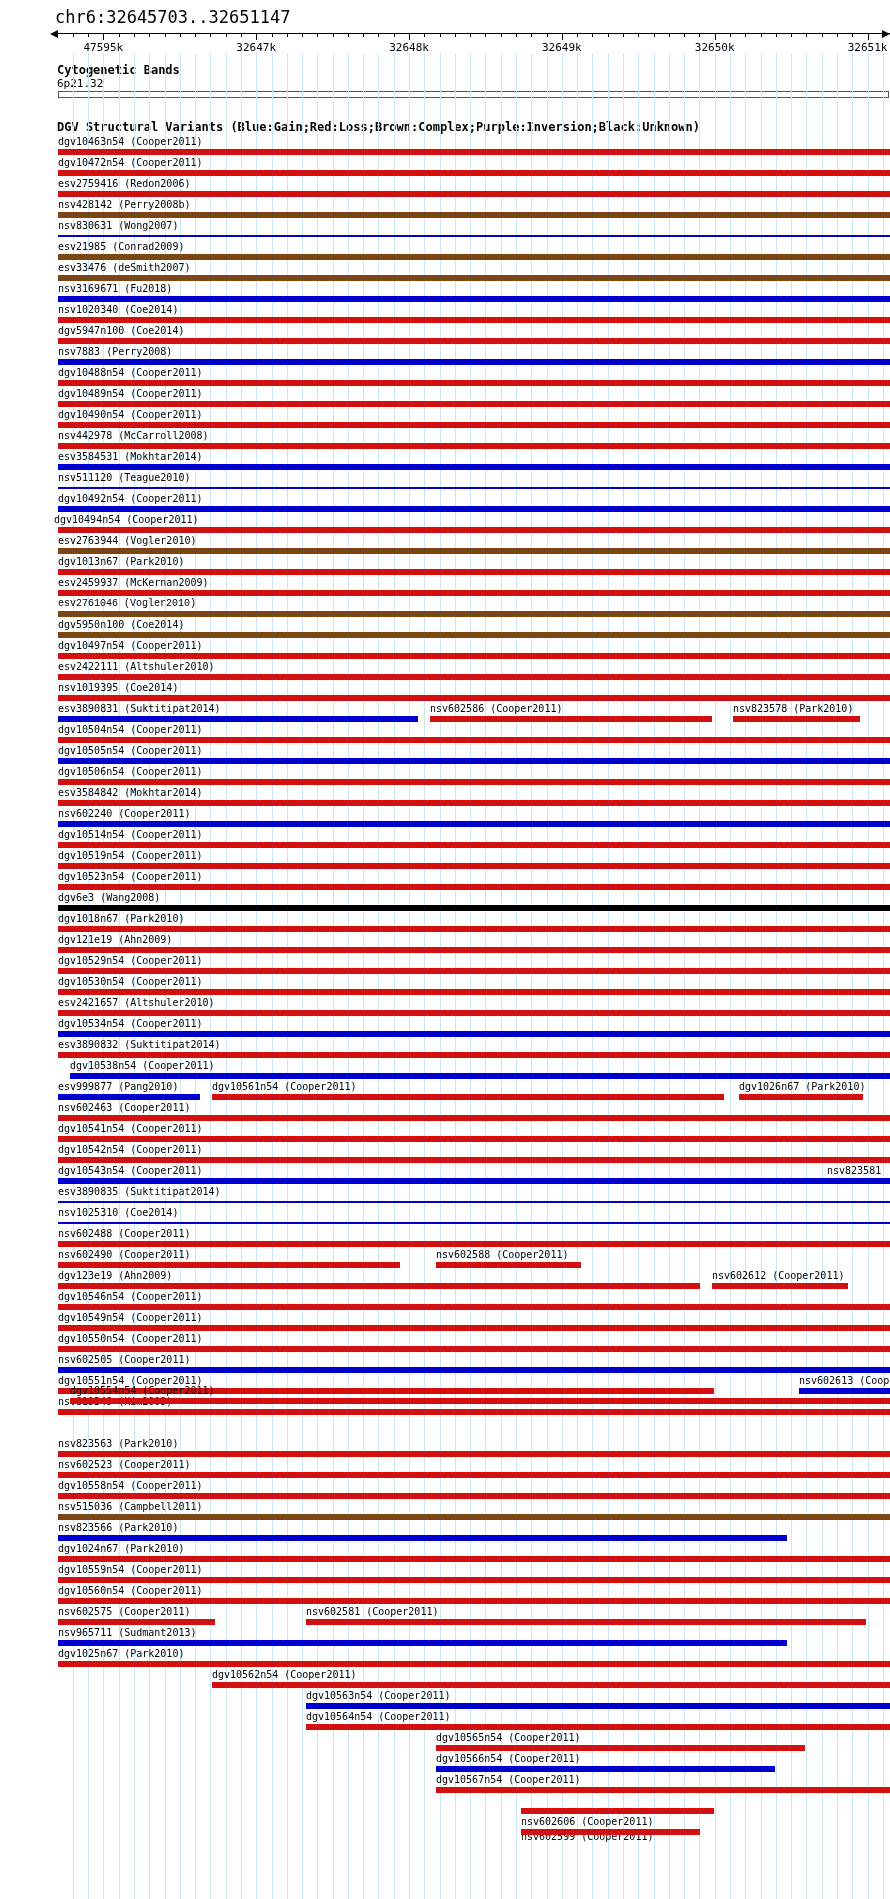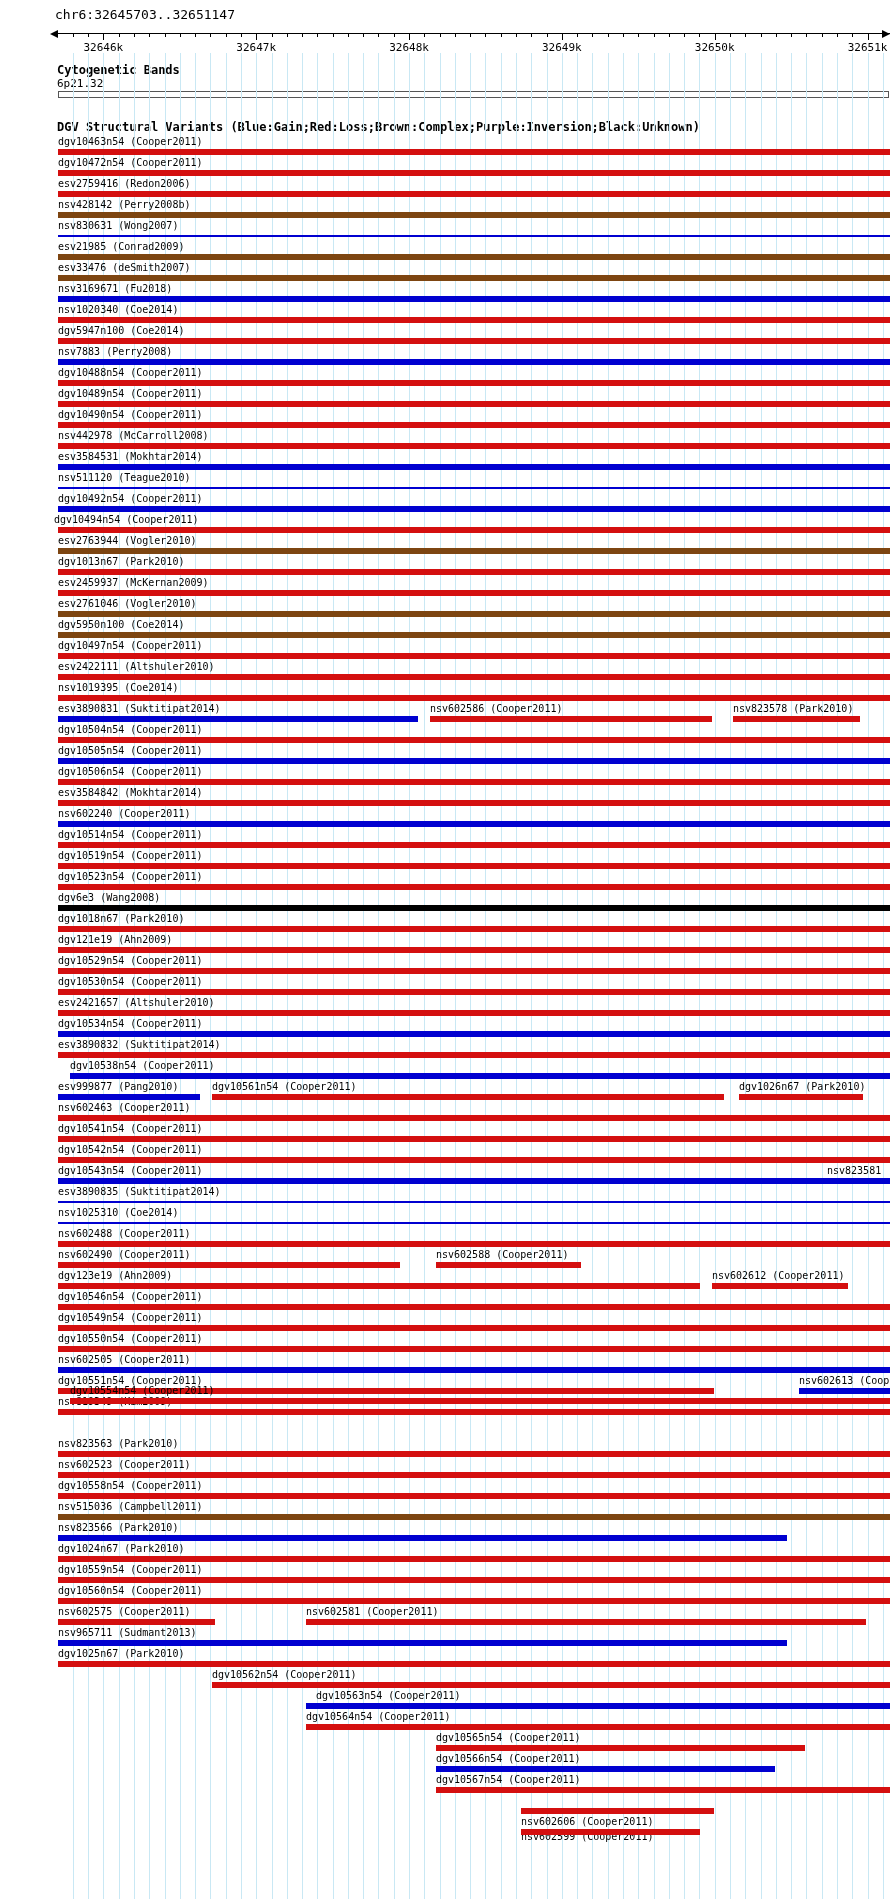--- a/index.html
+++ b/index.html
@@ -13,7 +13,7 @@
   }
   #plot { position:absolute; left:0; top:0; width:890px; height:1899px; overflow:hidden; }
 
-  .region     { position:absolute; left:55px; top:7px;  font-size:13px; white-space:nowrap; }
+  .region     { position:absolute; left:55px; top:7px;  font-size:17px; white-space:nowrap; }
   .ruler-line { position:absolute; left:58px; top:33px; width:832px; height:1px; background:#000; }
   .arrowL { position:absolute; left:50px;  top:30px; width:0; height:0;
             border-top:4px solid transparent; border-bottom:4px solid transparent; border-right:8px solid #000; }

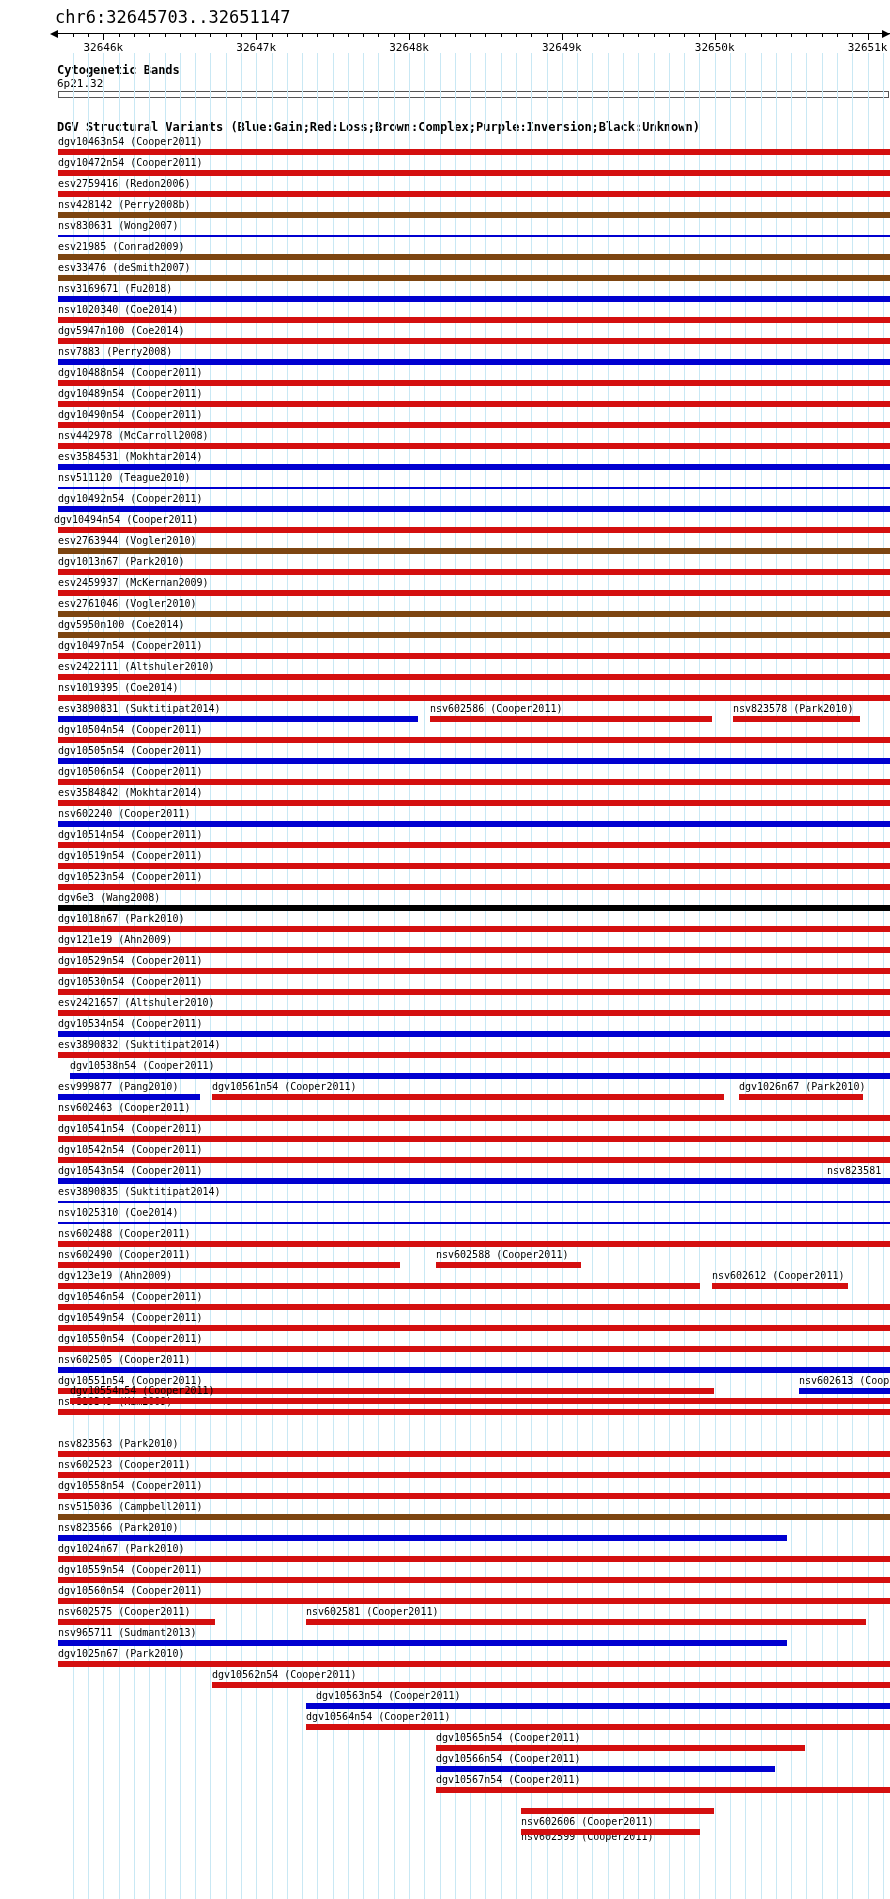--- a/index.html
+++ b/index.html
@@ -162,7 +162,7 @@
       <div class="tick major" style="left: 867.534px;"></div>
       <div class="grid" style="left: 882.817px; background: rgb(201, 232, 244);"></div>
       <div class="tick minor" style="left: 882.817px;"></div>
-      <div class="tick-label" style="left: 103.39px;">32646k</div>
+      <div class="tick-label" style="left: 103.39px;">47595k</div>
       <div class="tick-label" style="left: 256.219px;">32647k</div>
       <div class="tick-label" style="left: 409.048px;">32648k</div>
       <div class="tick-label" style="left: 561.877px;">32649k</div>

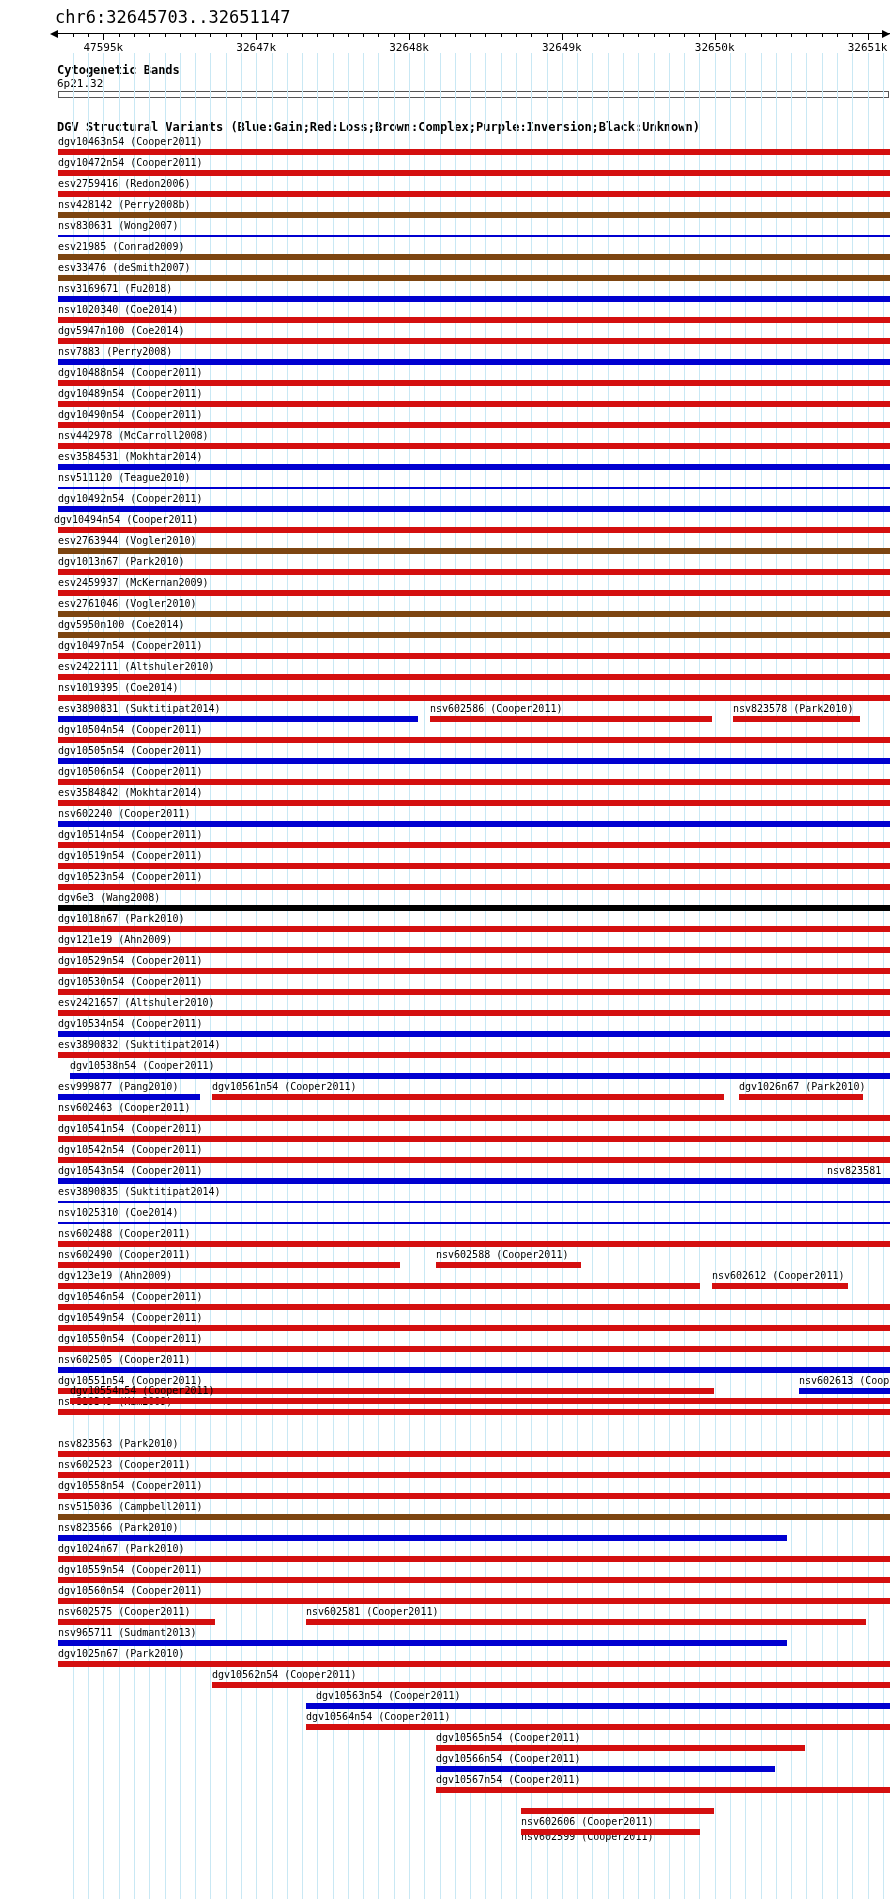--- a/index.html
+++ b/index.html
@@ -257,7 +257,7 @@
         <div class="vbar" style="left: 58px; width: 832px; background: rgb(212, 15, 15);"></div>
       </div>
       <div class="vrow" style="top: 598px;">
-        <span class="vlabel" style="left: 58px;">esv2761046 (Vogler2010)</span>
+        <span class="vlabel" style="left: 58px; font-family: Liberation Mono, monospace;">esv2761046 (Vogler2010)</span>
         <div class="vbar" style="left: 58px; width: 832px; background: rgb(125, 69, 17);"></div>
       </div>
       <div class="vrow" style="top: 619px;">

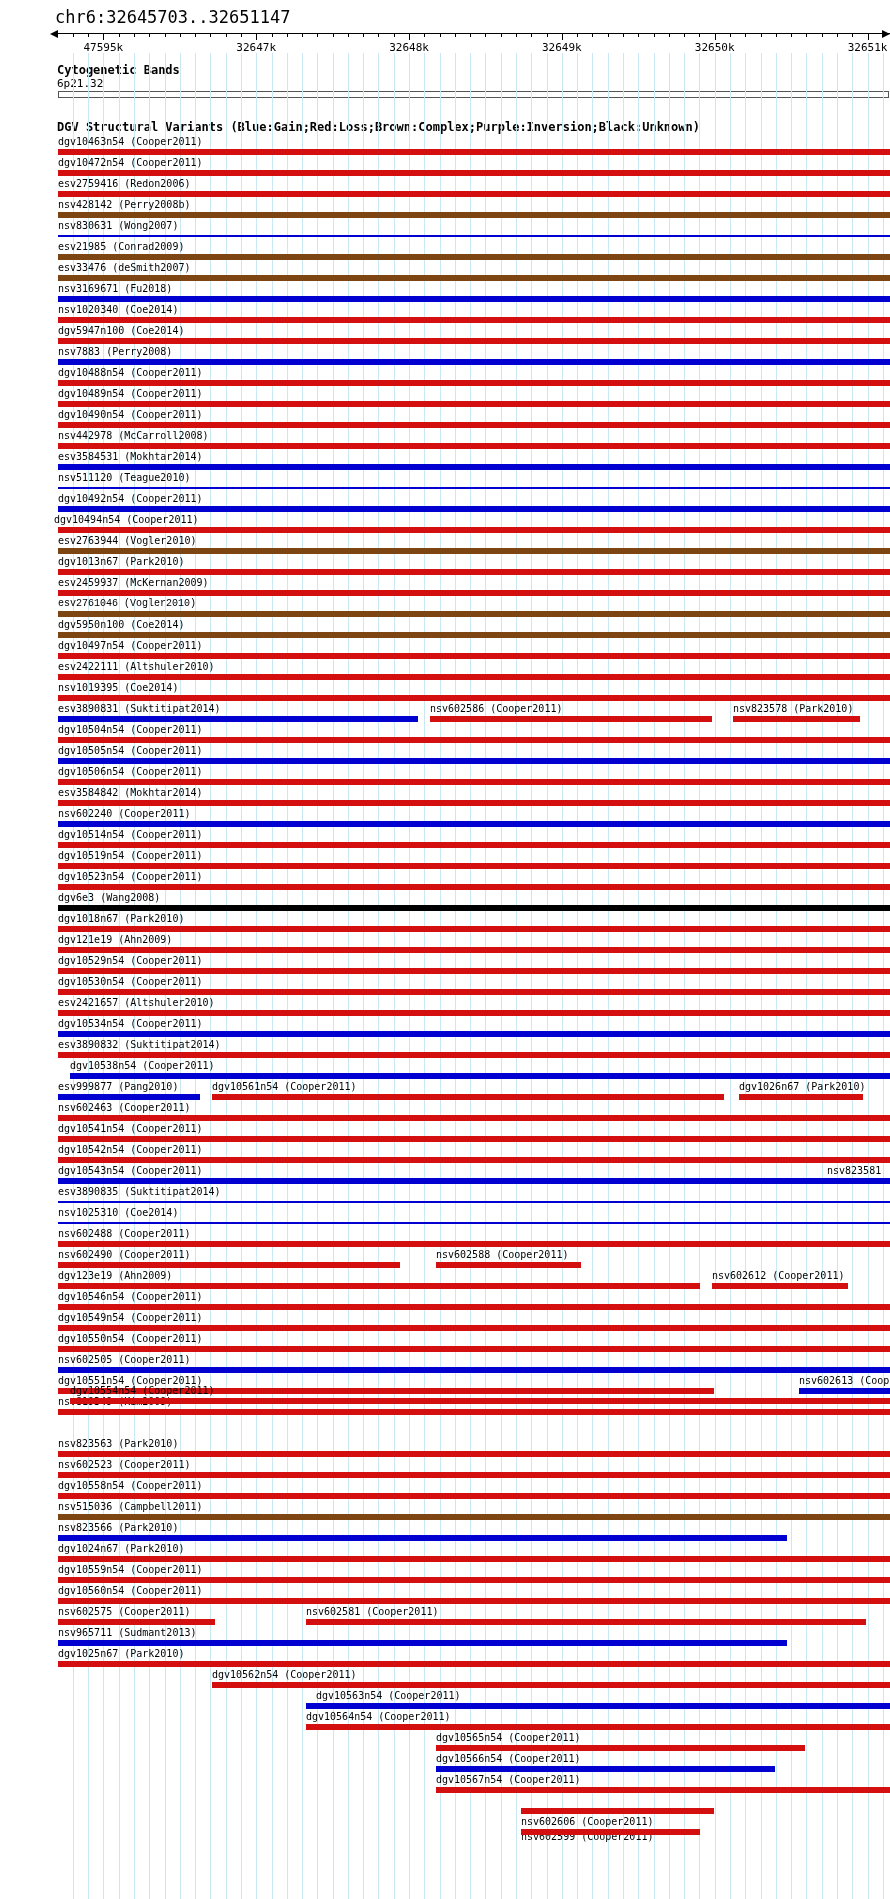--- a/index.html
+++ b/index.html
@@ -483,7 +483,7 @@
         <div class="vbar" style="left: 212px; width: 678px; background: rgb(212, 15, 15);"></div>
       </div>
       <div class="vrow" style="top: 1690px;">
-        <span class="vlabel" style="left: 306px; margin-left: 10px;">dgv10563n54 (Cooper2011)</span>
+        <span class="vlabel" style="left: 306px;">dgv10563n54 (Cooper2011)</span>
         <div class="vbar" style="left: 306px; width: 584px; background: rgb(0, 0, 208);"></div>
       </div>
       <div class="vrow" style="top: 1711px;">

